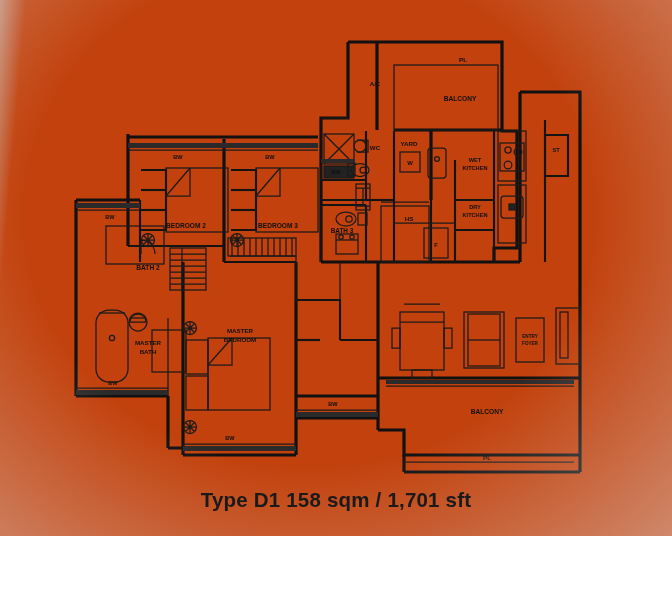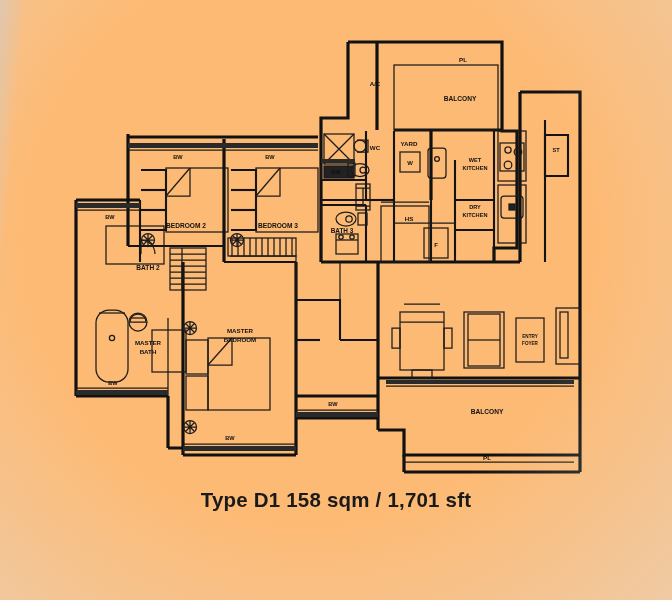--- a/index.html
+++ b/index.html
@@ -17,8 +17,8 @@
   #page {
     position: relative;
     width: 672px;
-    height: 600px;
-    background: #fdba74;
+    height: 536px;
+    background: #c2410c;
   }
   
   #paper-noise {

